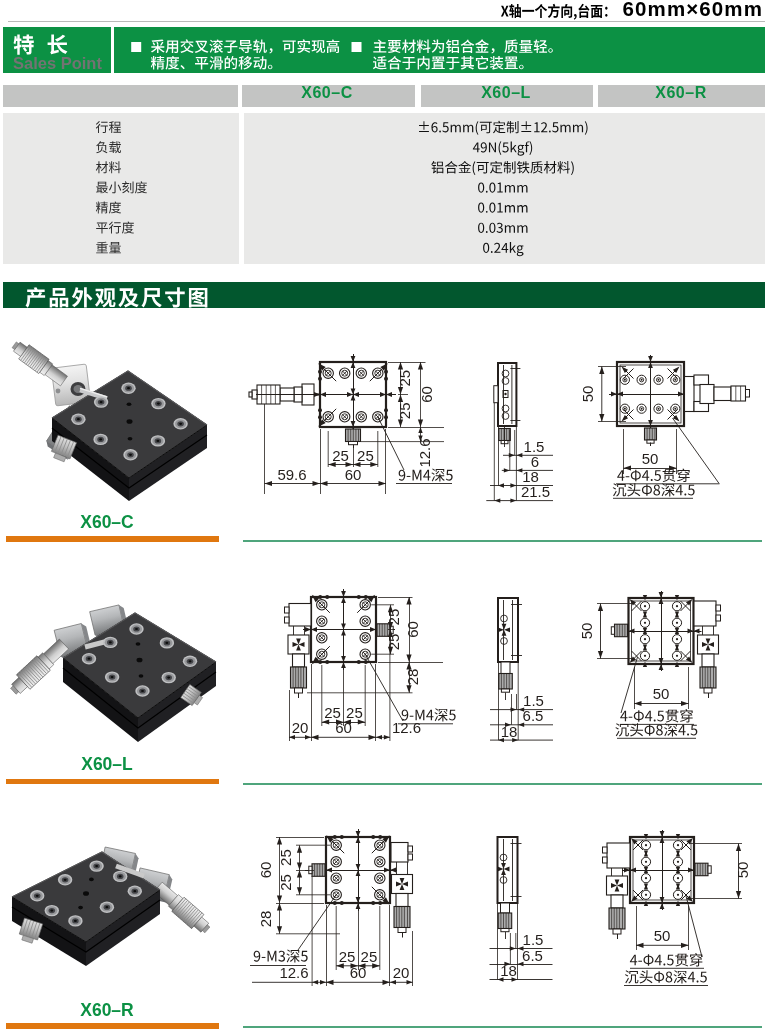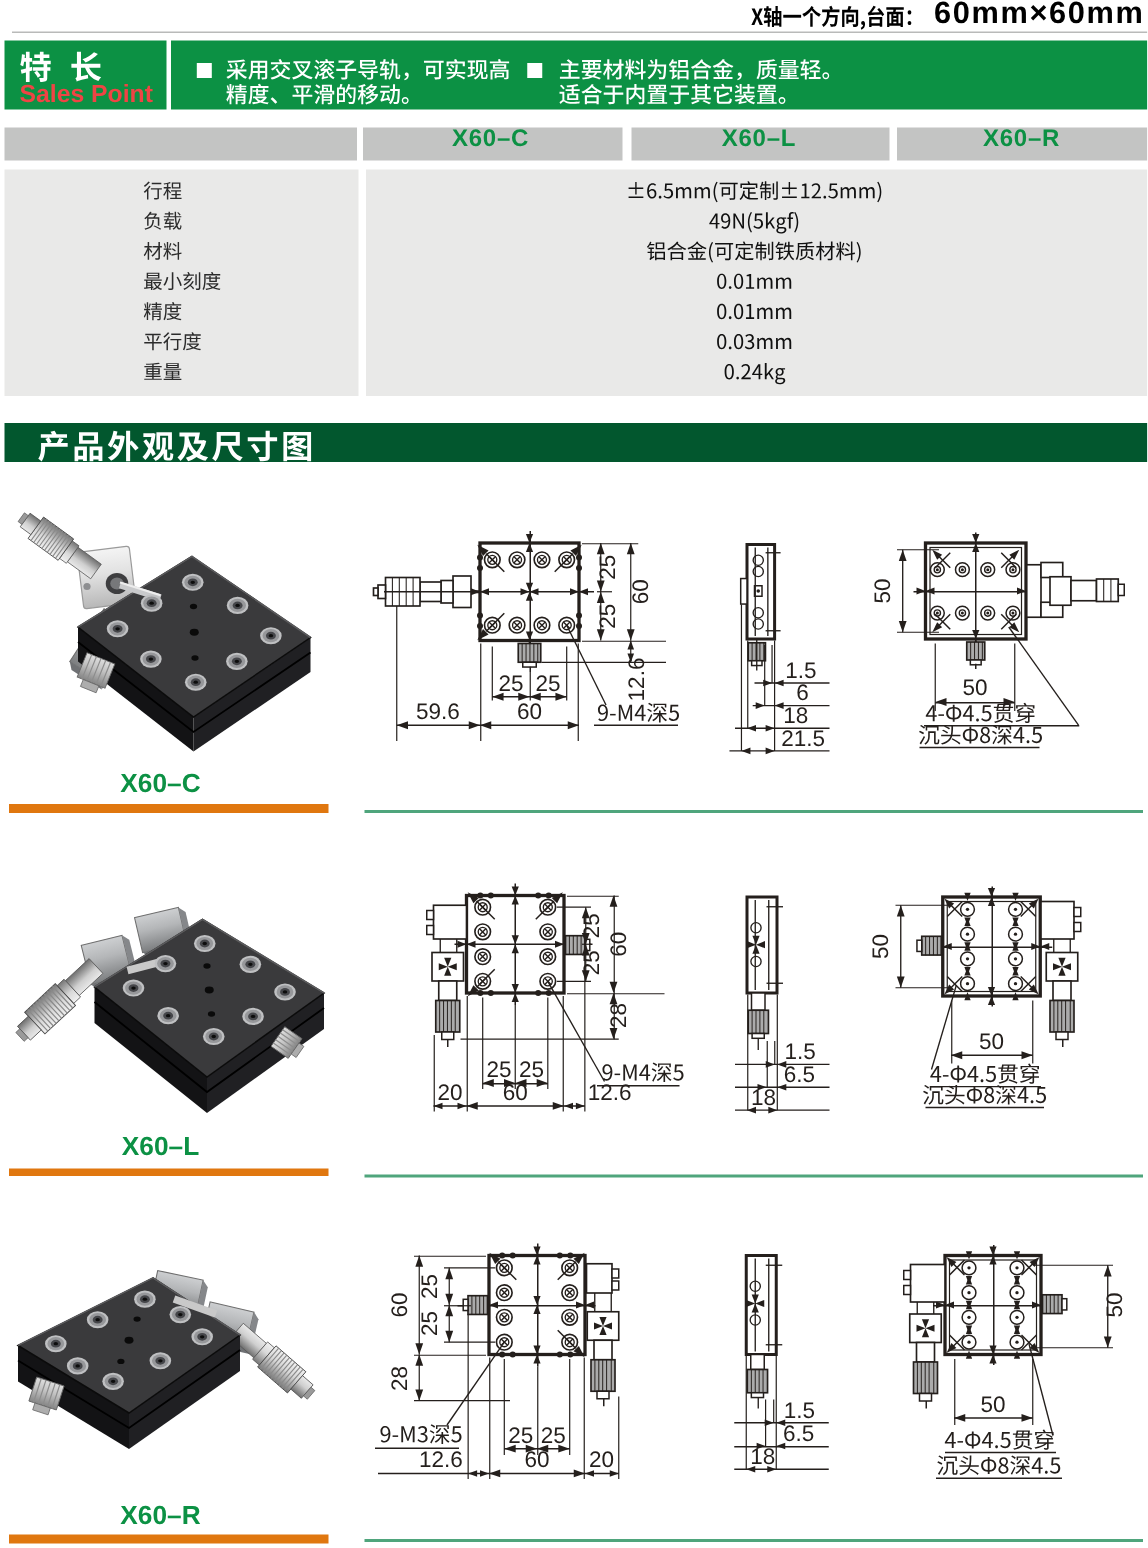--- a/index.html
+++ b/index.html
@@ -24,7 +24,7 @@
 <div style="position:absolute;left:177px;top:83.5px;width:300px;text-align:center;font:bold 16px 'Liberation Sans',sans-serif;color:#0c9144;letter-spacing:0.5px">X60–C</div>
 <div style="position:absolute;left:356px;top:83.5px;width:300px;text-align:center;font:bold 16px 'Liberation Sans',sans-serif;color:#0c9144;letter-spacing:0.5px">X60–L</div>
 <div style="position:absolute;left:531px;top:83.5px;width:300px;text-align:center;font:bold 16px 'Liberation Sans',sans-serif;color:#0c9144;letter-spacing:0.5px">X60–R</div>
-<div style="position:absolute;left:13px;top:53.5px;white-space:nowrap;font:bold 16.5px 'Liberation Sans',sans-serif;color:#ef4444;letter-spacing:0">Sales Point</div>
+<div style="position:absolute;left:13px;top:53.5px;white-space:nowrap;font:bold 16.5px 'Liberation Sans',sans-serif;color:#737373;letter-spacing:0">Sales Point</div>
 <div style="position:absolute;left:-43px;top:511.6px;width:300px;text-align:center;font:bold 17.5px 'Liberation Sans',sans-serif;color:#0c9144;letter-spacing:0">X60–C</div>
 <div style="position:absolute;left:-43px;top:754.1px;width:300px;text-align:center;font:bold 17.5px 'Liberation Sans',sans-serif;color:#0c9144;letter-spacing:0">X60–L</div>
 <div style="position:absolute;left:-43px;top:999.5px;width:300px;text-align:center;font:bold 17.5px 'Liberation Sans',sans-serif;color:#0c9144;letter-spacing:0">X60–R</div>

